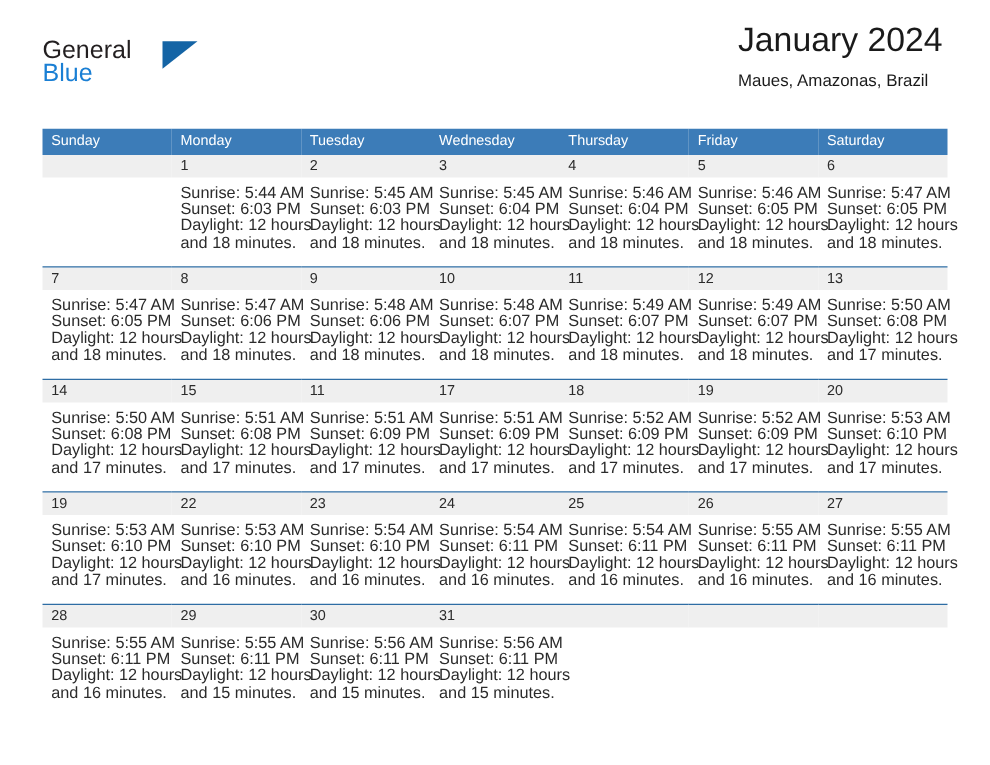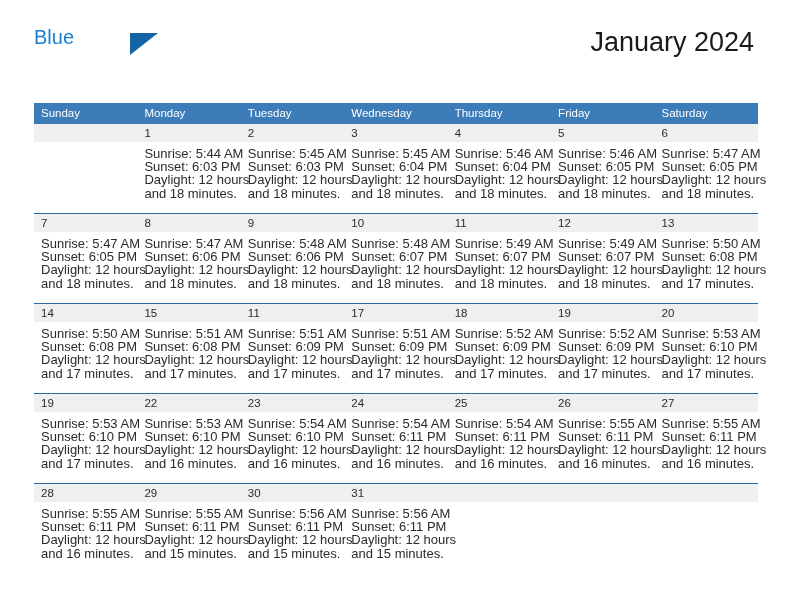--- a/index.html
+++ b/index.html
@@ -140,6 +140,7 @@
 
 <div class="page-header">
   <div class="brand">
+    <span class="brand-general">General</span>
     <span class="brand-blue">Blue</span>
     <span class="brand-triangle"></span>
   </div>

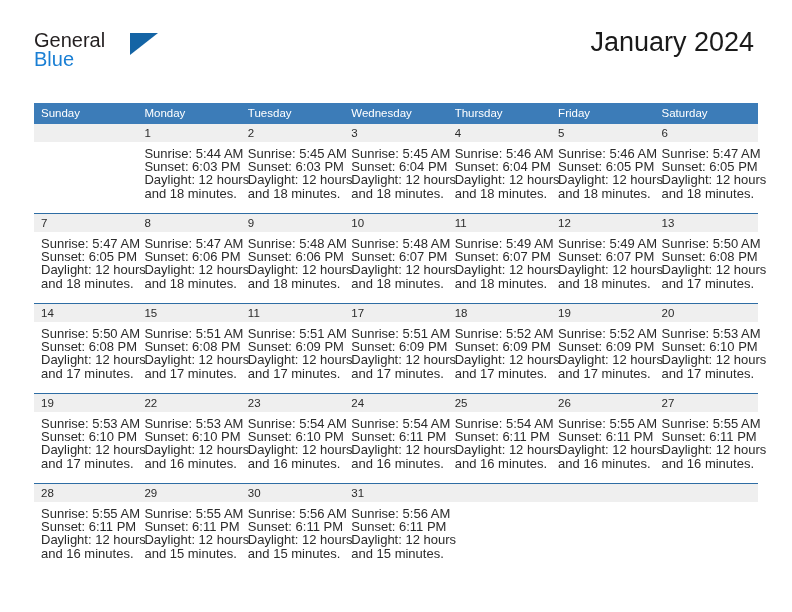--- a/index.html
+++ b/index.html
@@ -58,7 +58,7 @@
   .title-block {
     position: absolute;
     right: 38px;
-    top: 26px;
+    top: 16px;
     text-align: left;
   }
   .cal-title {

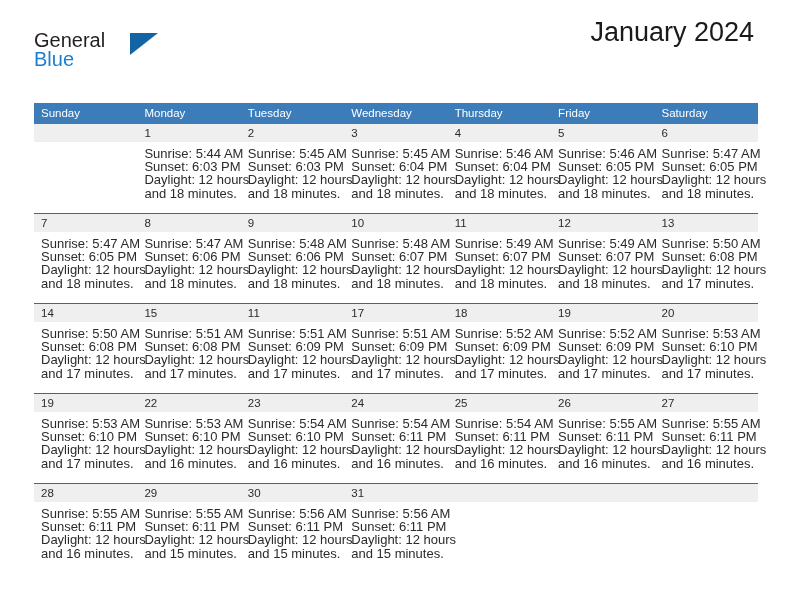--- a/index.html
+++ b/index.html
@@ -146,6 +146,7 @@
   </div>
   <div class="title-block">
     <h1 class="cal-title">January 2024</h1>
+    <p class="cal-subtitle">Maues, Amazonas, Brazil</p>
   </div>
 </div>
 

